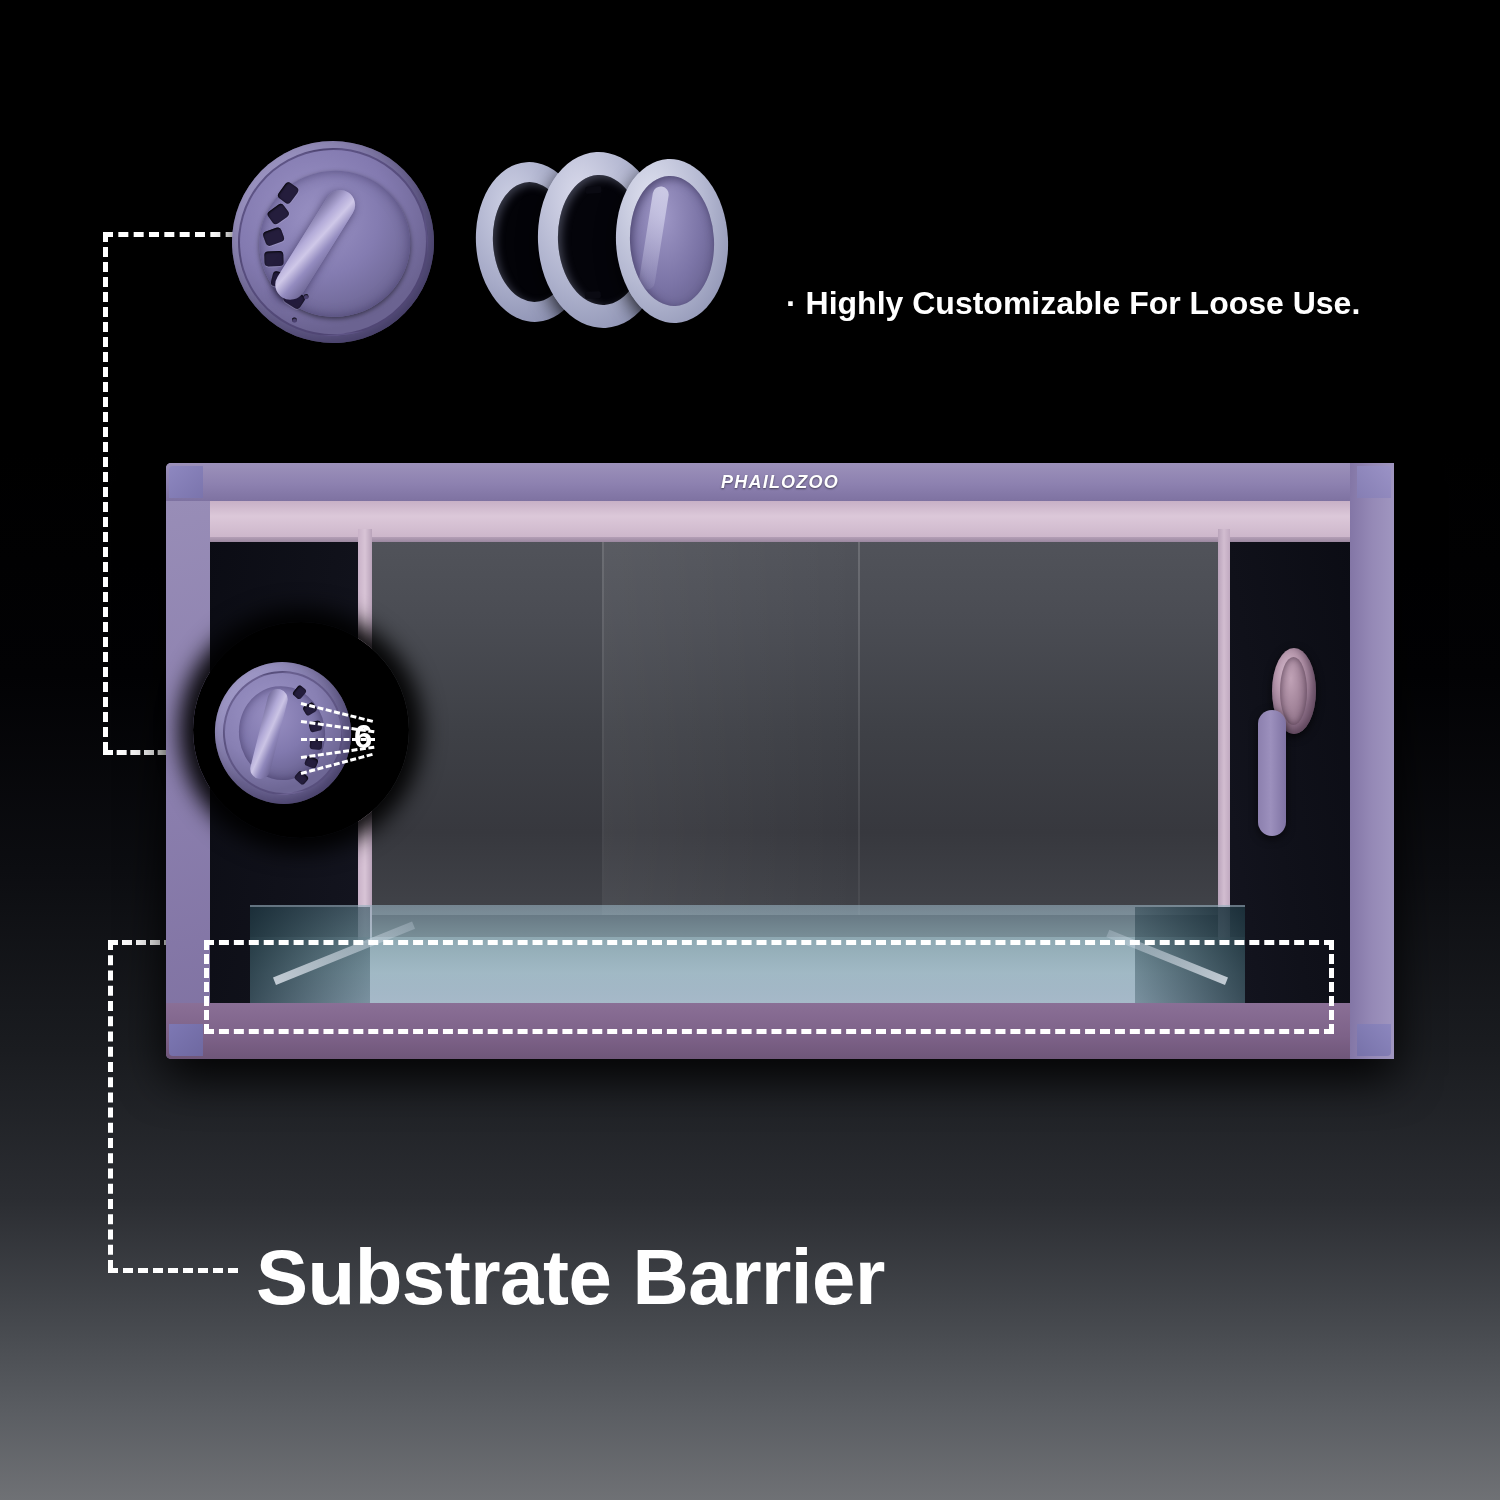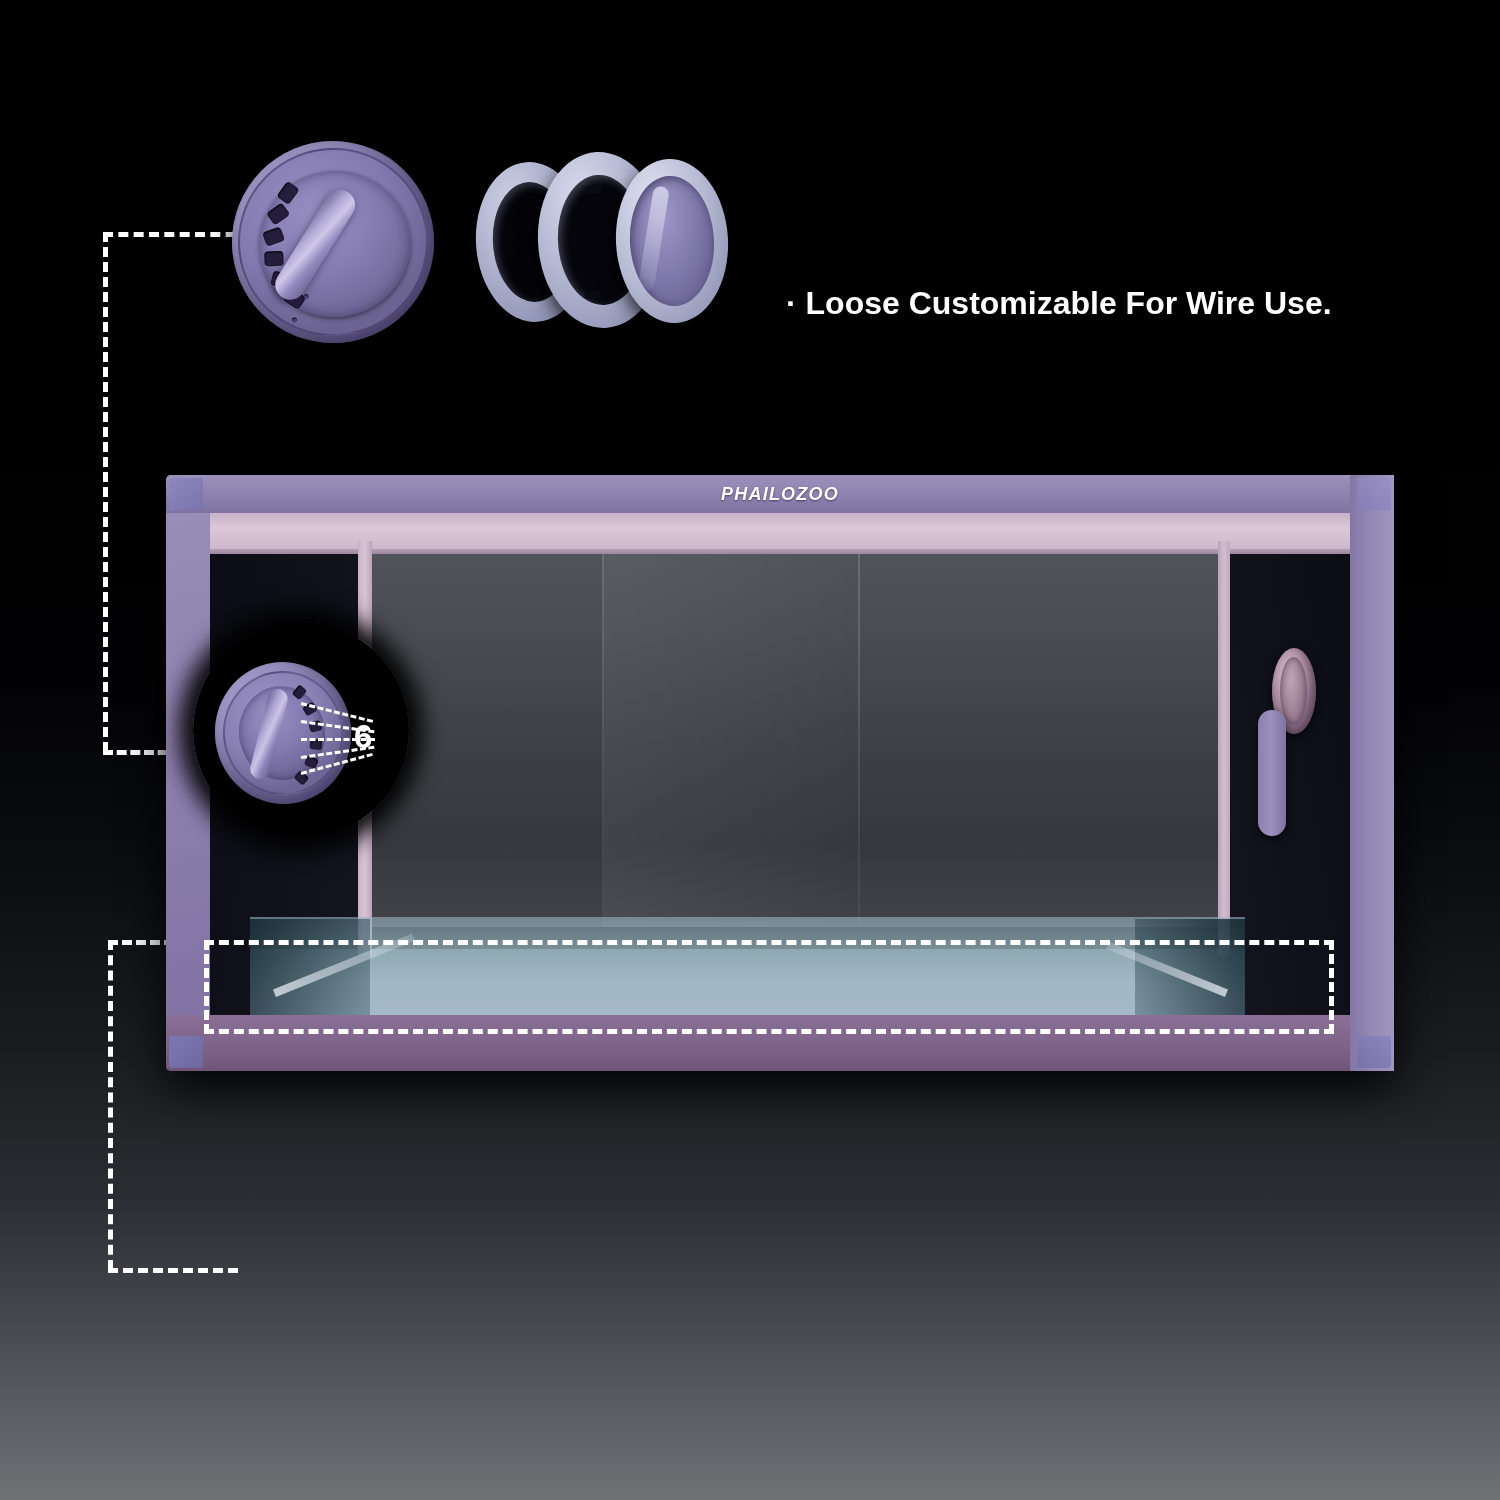--- a/index.html
+++ b/index.html
@@ -382,7 +382,7 @@
     <div class="glint"></div>
   </div>
 
-  <p id="grommets-sub">· Loose Customizable For Wire Use.</p>
+  <p id="grommets-sub">· Highly Customizable For Loose Use.</p>
 
   <div id="enclosure">
 

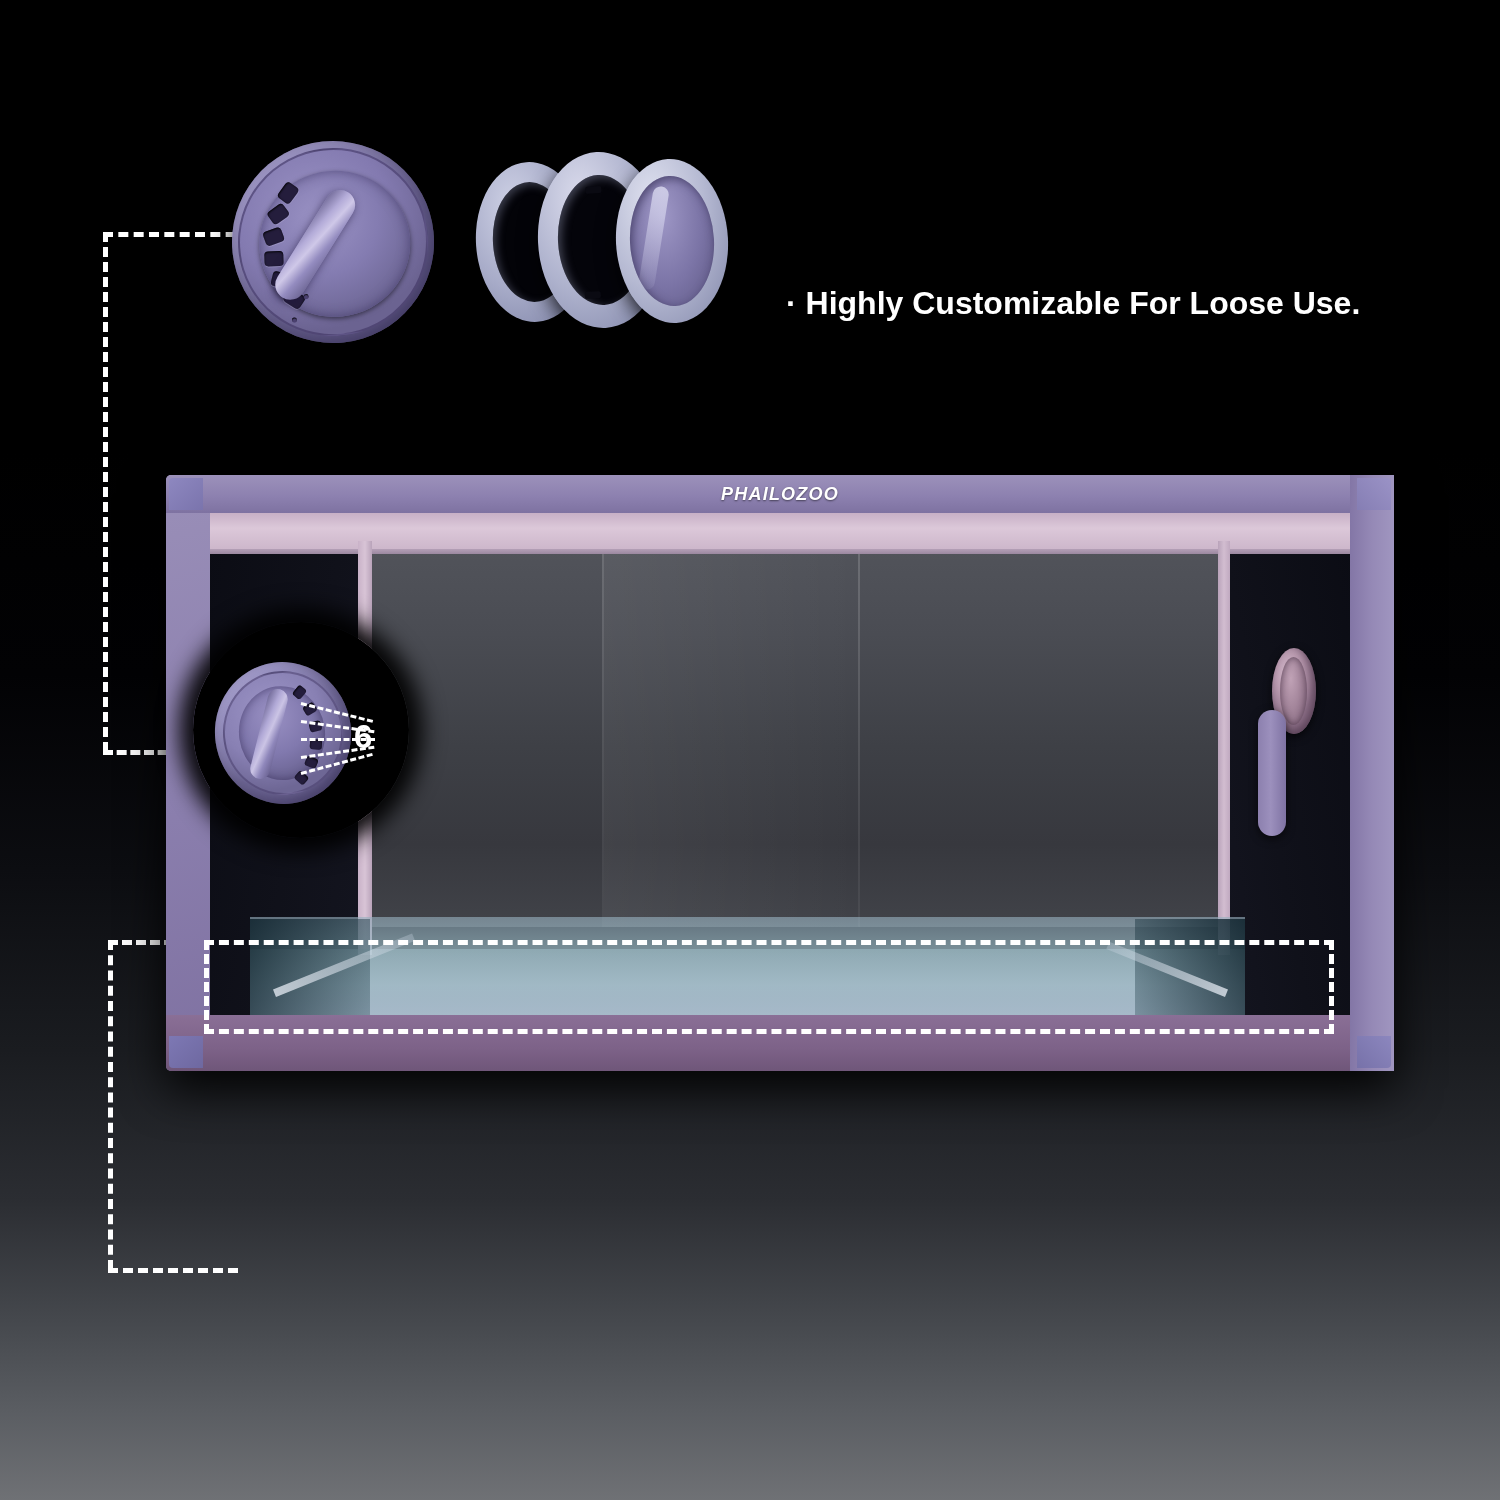--- a/index.html
+++ b/index.html
@@ -127,7 +127,7 @@
   
   #enclosure {
     position: absolute;
-    left: 166px; top: 475px;
+    left: 166px; top: 463px;
     width: 1228px; height: 596px;
   }
   

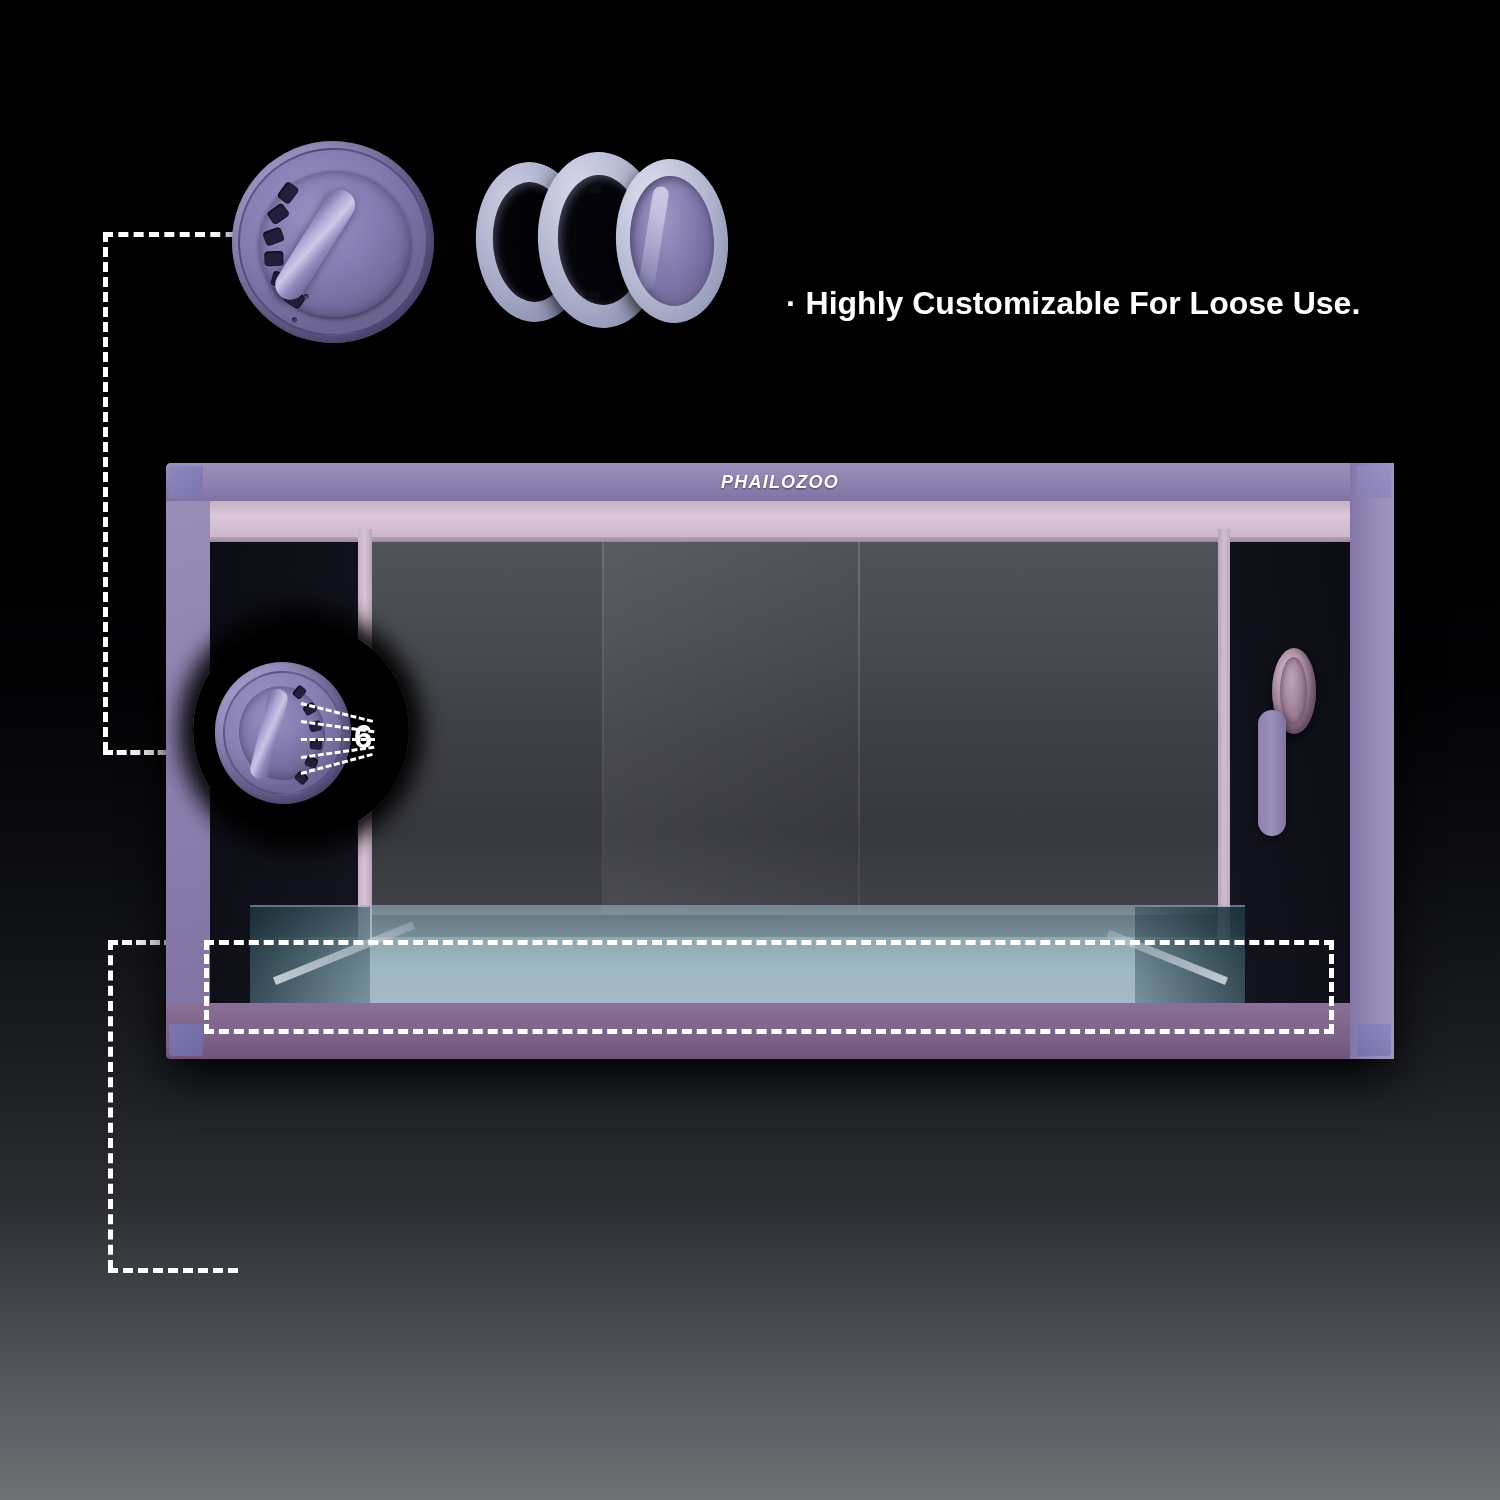--- a/index.html
+++ b/index.html
@@ -456,6 +456,7 @@
   </div>
   <div id="callout-number">6</div>
 
+  <h1 id="substrate-title" class="headline">Substrate Barrier</h1>
 
 </div>
 

